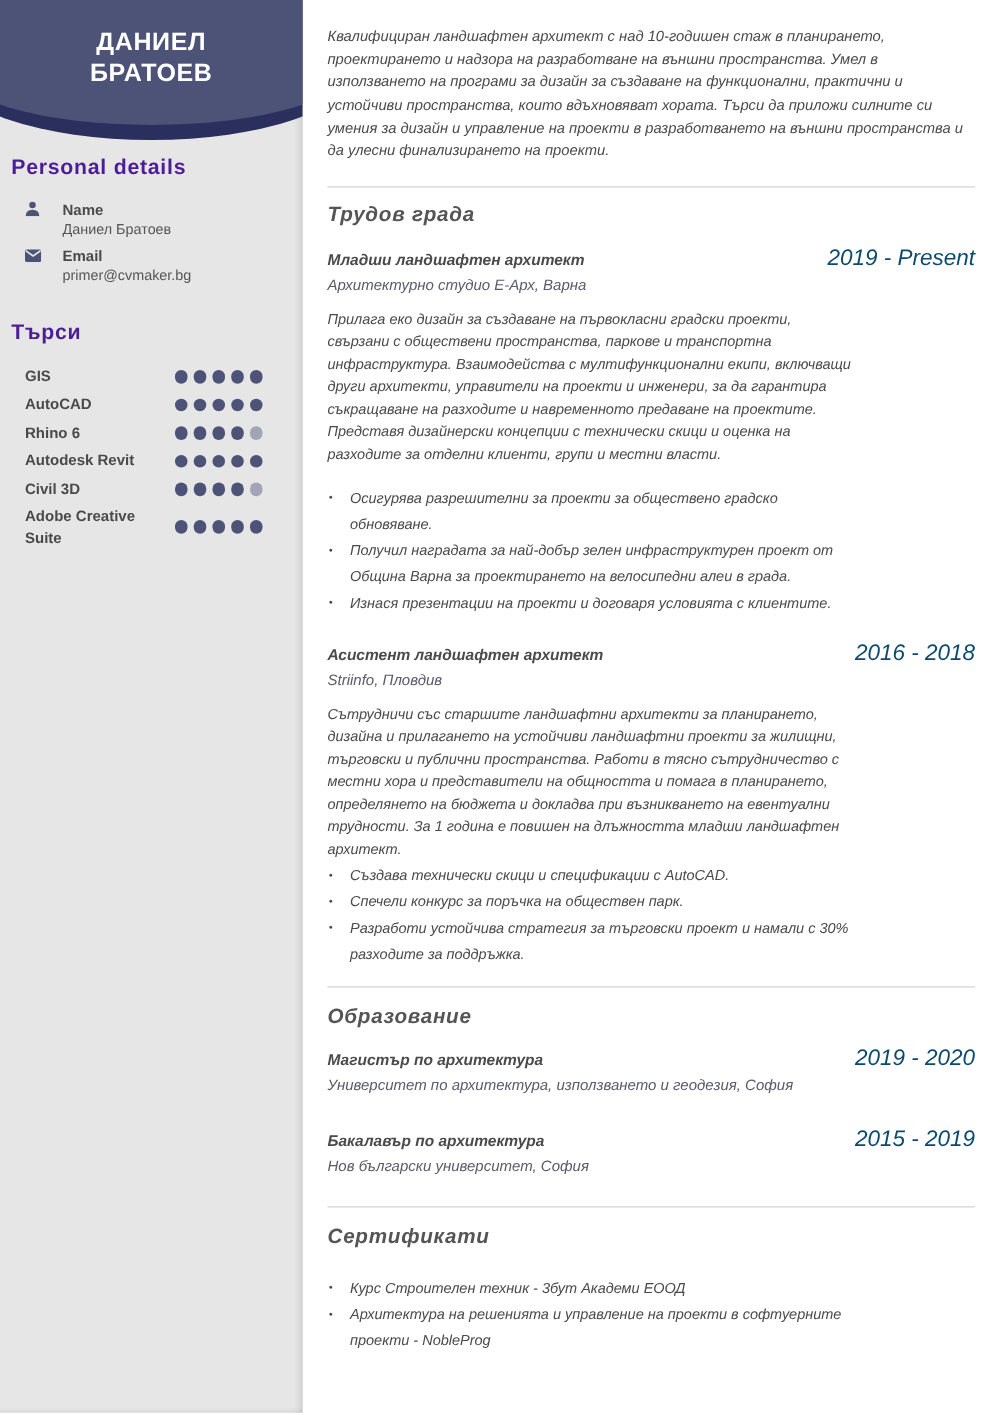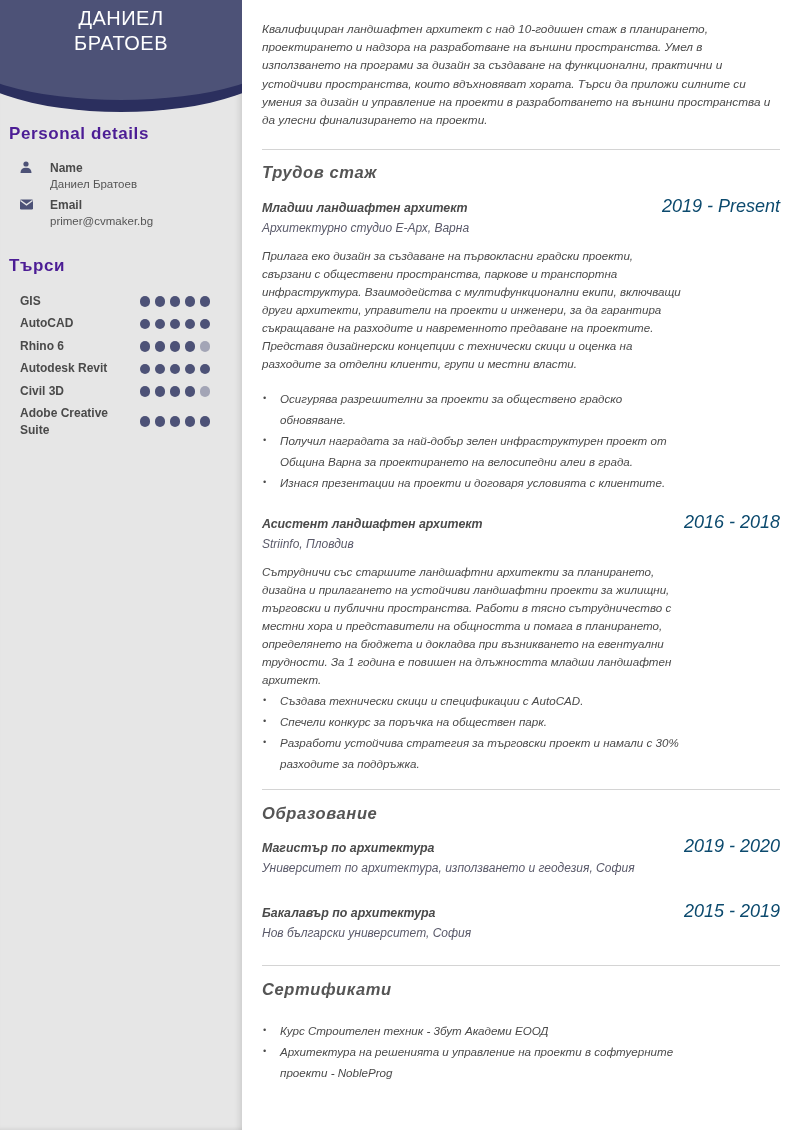--- a/index.html
+++ b/index.html
@@ -24,8 +24,8 @@
       background: #4d5277; border-radius: 0 0 50% 50% / 0 0 20% 20%;
     }
     .name-text {
-      position: absolute; left: 0; top: 6px; width: 242px; text-align: center;
-      color: #ffffff; font-size: 20px; font-weight: normal; letter-spacing: 0.5px; line-height: 25px;
+      position: absolute; left: 0; top: 22px; width: 242px; text-align: center;
+      color: #ffffff; font-size: 20px; font-weight: bold; letter-spacing: 0.5px; line-height: 25px;
     }
     .side-heading {
       position: absolute; left: 9px; font-size: 17px; font-weight: bold; color: #4c1d95; letter-spacing: 0.6px;

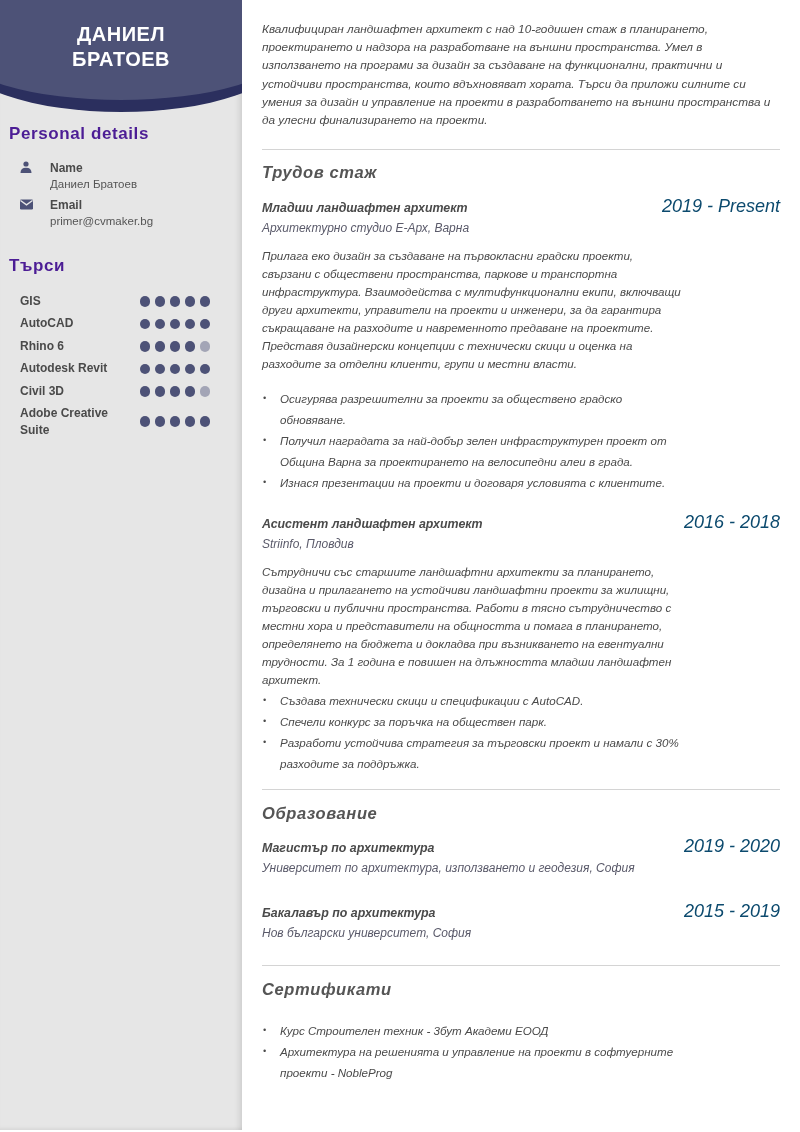--- a/index.html
+++ b/index.html
@@ -168,7 +168,7 @@
   <div class="divider" style="margin-top:20px;"></div>
 
   <section>
-    <h2 class="section-title" style="margin-top:13px;">Трудов стаж</h2>
+    <h2 class="section-title" style="margin-top:13px;">Трудов града</h2>
 
     <div style="margin-top:14px;">
       <div class="entry-head">

